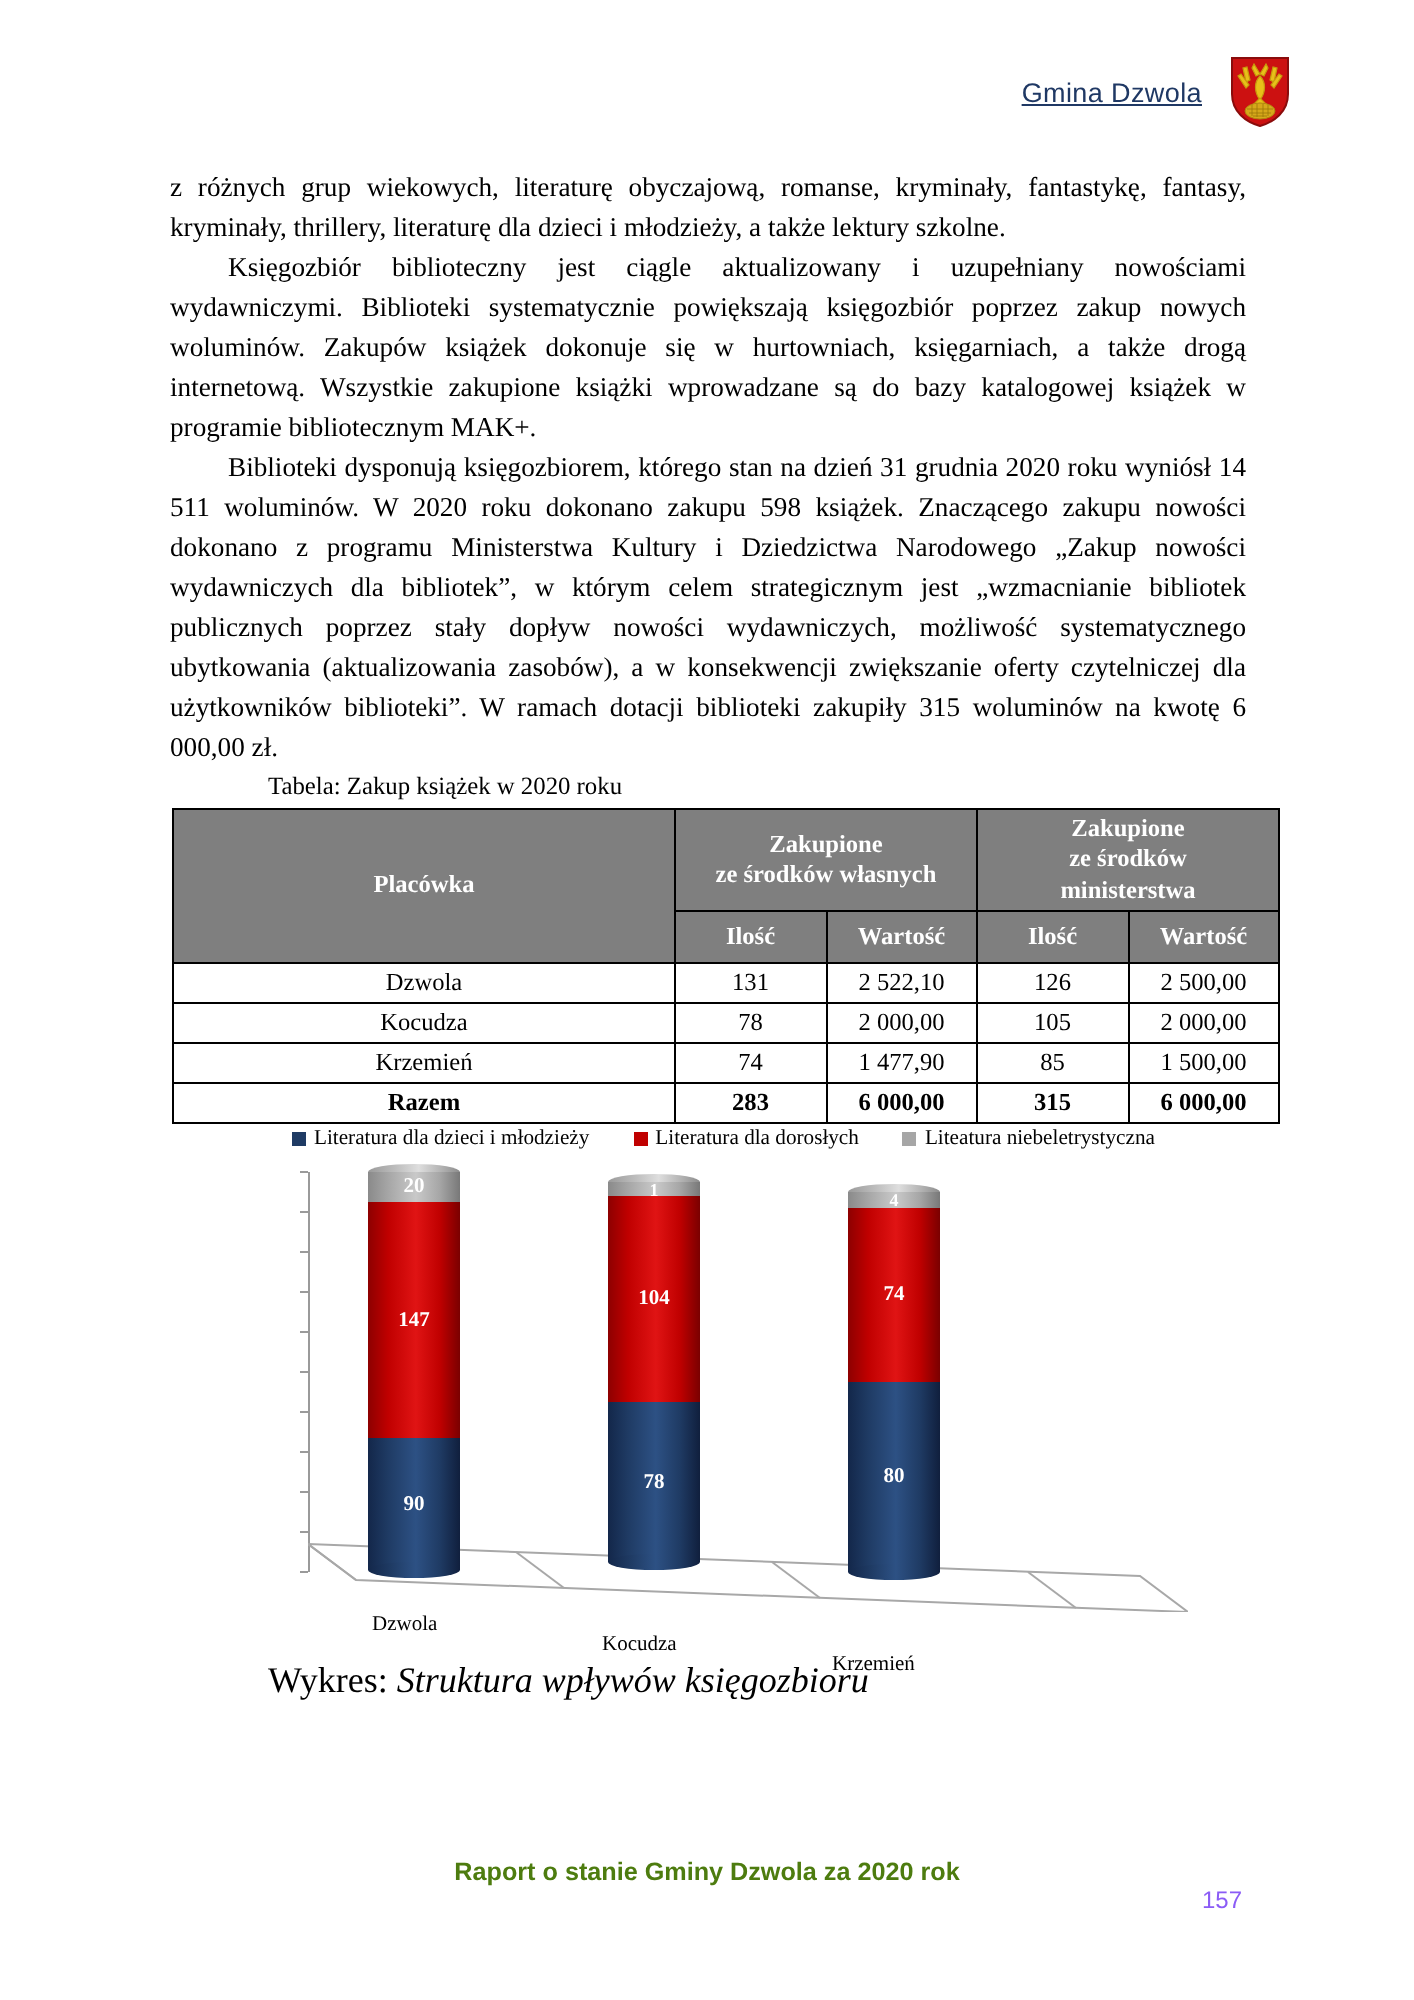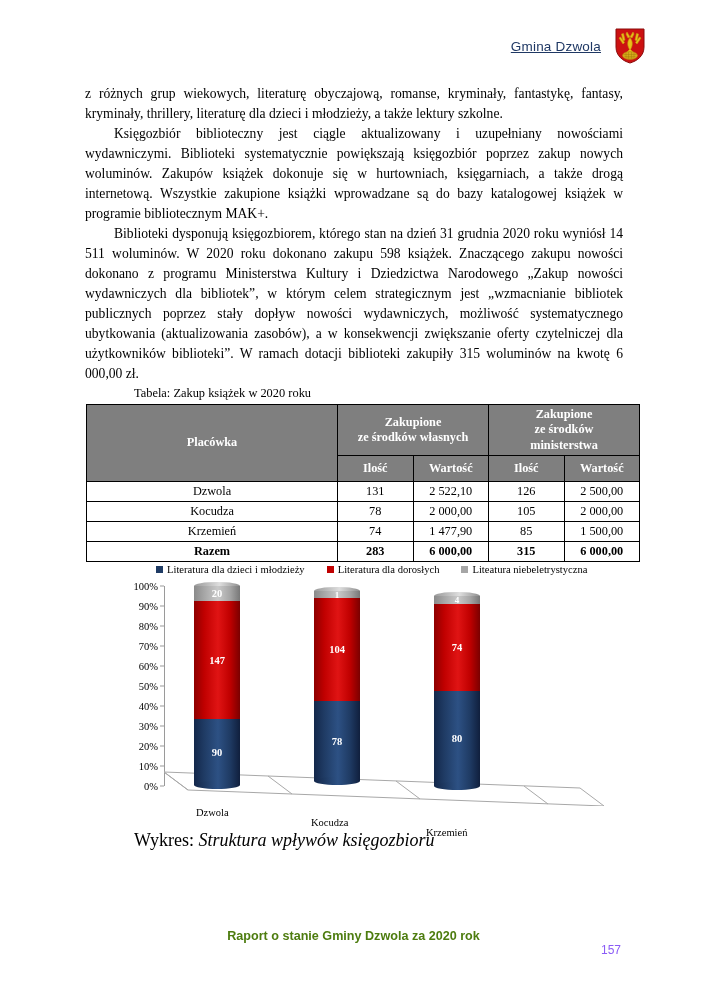--- a/index.html
+++ b/index.html
@@ -99,7 +99,7 @@
   
   #chart {
     position: absolute;
-    left: 96px;
+    left: 86px;
     top: 560px;
     width: 537px;
     height: 268px;

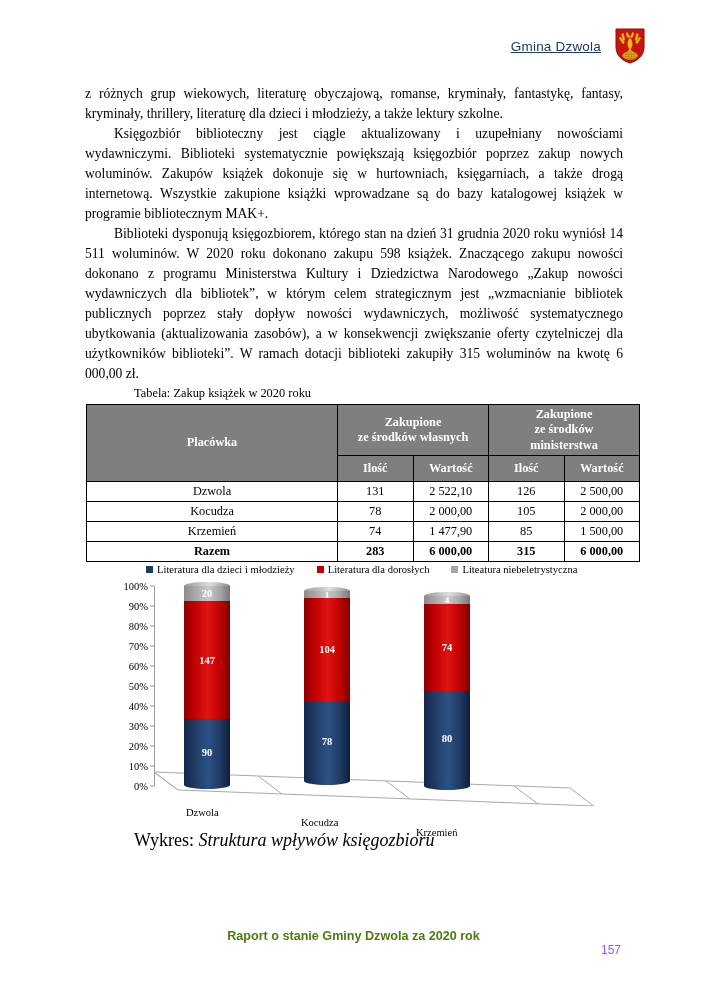--- a/index.html
+++ b/index.html
@@ -358,19 +358,6 @@
 
   <div id="plot">
 
-    <div id="yaxis-labels">
-      <span class="ylabel" style="top:0px;">100%</span>
-      <span class="ylabel" style="top:20px;">90%</span>
-      <span class="ylabel" style="top:40px;">80%</span>
-      <span class="ylabel" style="top:60px;">70%</span>
-      <span class="ylabel" style="top:80px;">60%</span>
-      <span class="ylabel" style="top:100px;">50%</span>
-      <span class="ylabel" style="top:120px;">40%</span>
-      <span class="ylabel" style="top:140px;">30%</span>
-      <span class="ylabel" style="top:160px;">20%</span>
-      <span class="ylabel" style="top:180px;">10%</span>
-      <span class="ylabel" style="top:200px;">0%</span>
-    </div>
 
     <div class="tickmark" style="top:0px;"></div>
     <div class="tickmark" style="top:20px;"></div>

